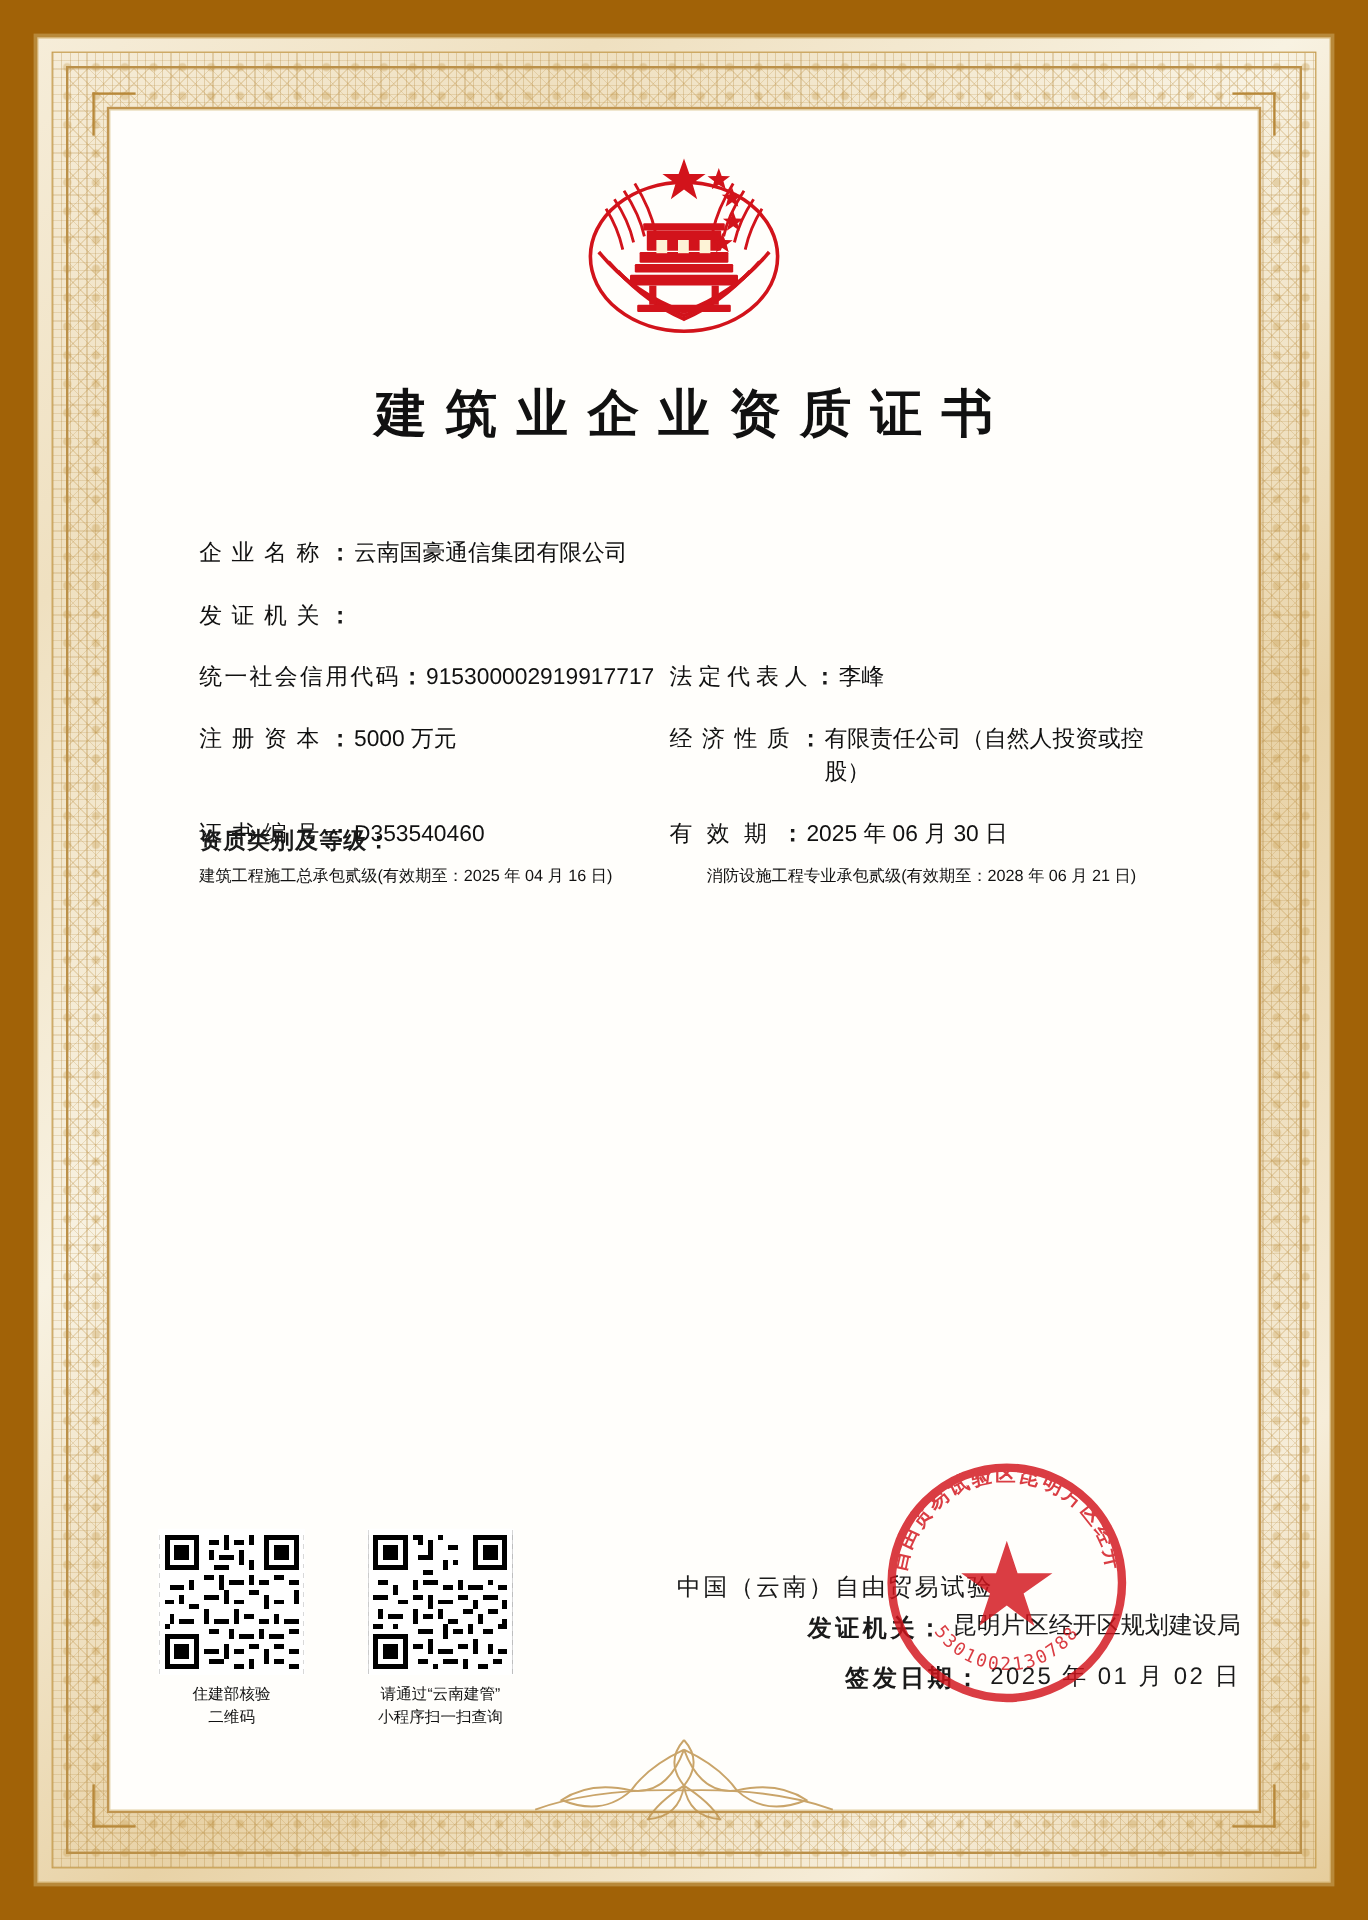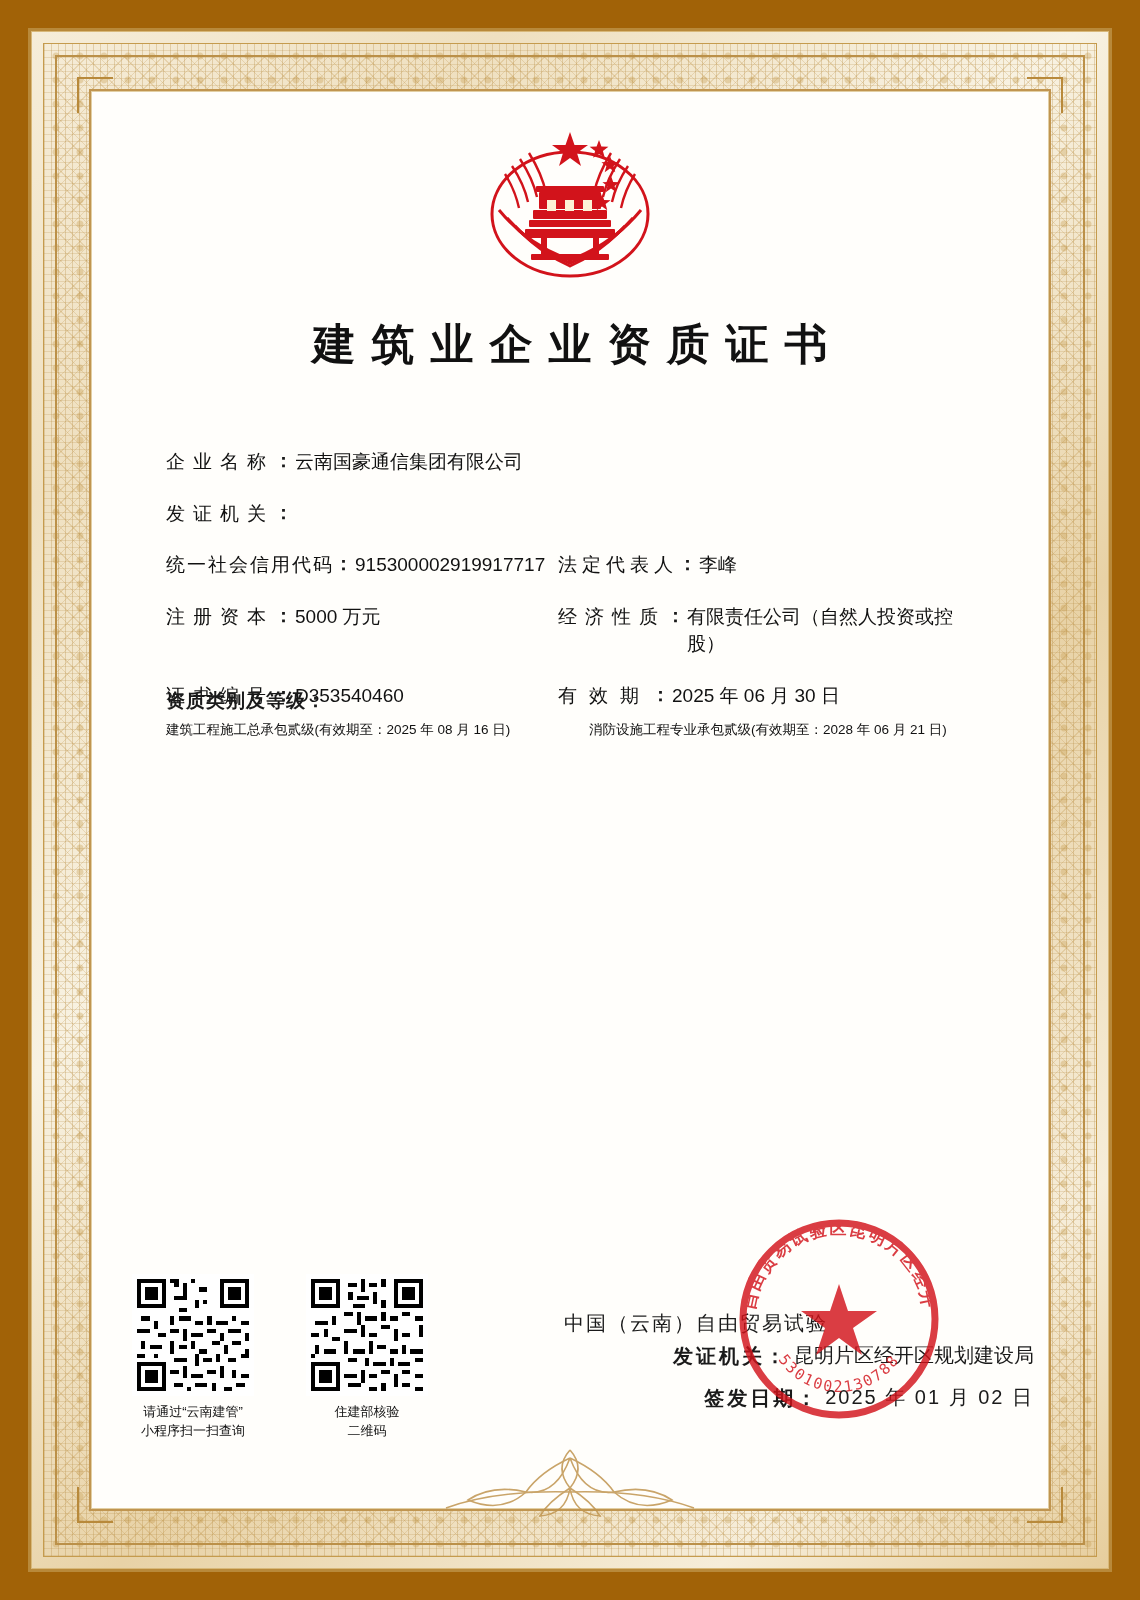--- a/index.html
+++ b/index.html
@@ -382,7 +382,7 @@
 
     <div class="qual-title">资质类别及等级：</div>
     <div class="qual-list">
-      <div class="qual-item">建筑工程施工总承包贰级(有效期至：2025 年 08 月 16 日)</div>
+      <div class="qual-item">建筑工程施工总承包贰级(有效期至：2025 年 04 月 16 日)</div>
       <div class="qual-item">消防设施工程专业承包贰级(有效期至：2028 年 06 月 21 日)</div>
     </div>
 

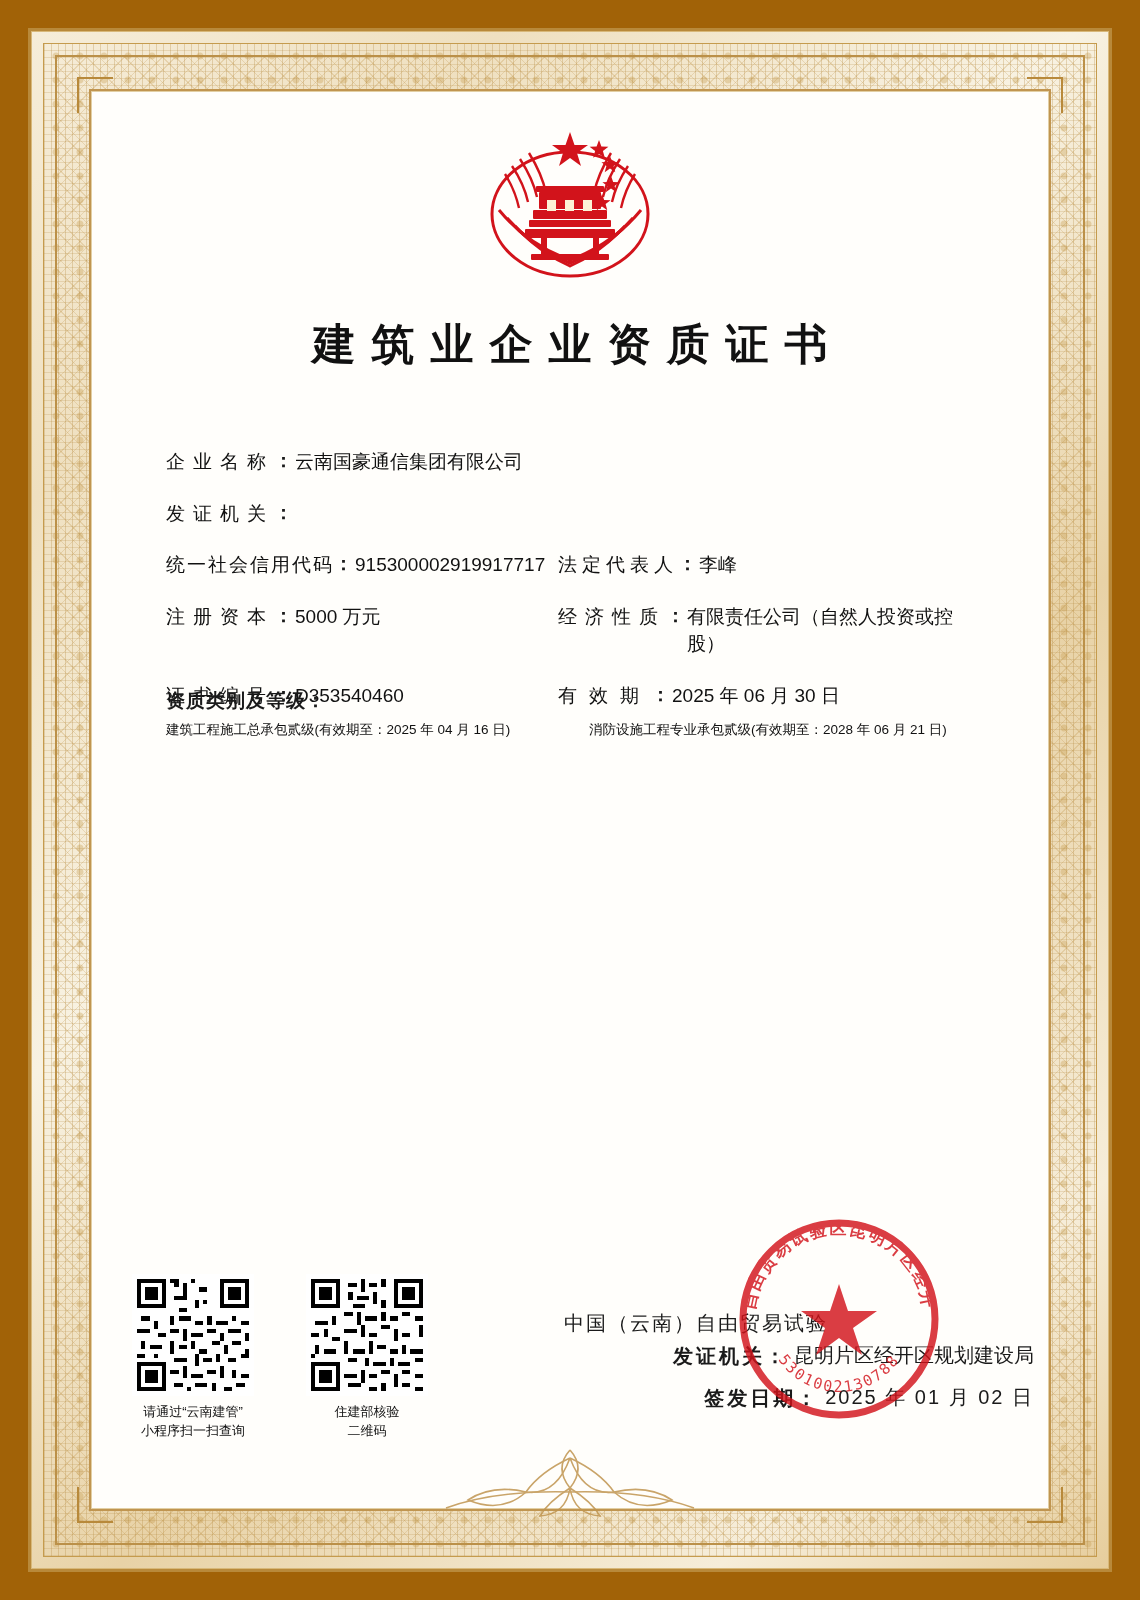--- a/index.html
+++ b/index.html
@@ -389,6 +389,91 @@
     <div class="bottom">
 
       <div class="qr-area">
+        <div class="qr-block">
+          <div class="qr-img">
+            <svg viewBox="0 0 29 29" width="120" height="120" shape-rendering="crispEdges" aria-hidden="true">
+              <rect width="29" height="29" fill="#fff"></rect>
+              <g fill="#000">
+                <rect x="1" y="1" width="7" height="1"></rect>
+                  <rect x="1" y="7" width="7" height="1"></rect>
+                <rect x="1" y="1" width="1" height="7"></rect>
+                  <rect x="7" y="1" width="1" height="7"></rect>
+                <rect x="3" y="3" width="3" height="3"></rect>
+                <rect x="21" y="1" width="7" height="1"></rect>
+                  <rect x="21" y="7" width="7" height="1"></rect>
+                <rect x="21" y="1" width="1" height="7"></rect>
+                  <rect x="27" y="1" width="1" height="7"></rect>
+                <rect x="23" y="3" width="3" height="3"></rect>
+                <rect x="1" y="21" width="7" height="1"></rect>
+                  <rect x="1" y="27" width="7" height="1"></rect>
+                <rect x="1" y="21" width="1" height="7"></rect>
+                  <rect x="7" y="21" width="1" height="7"></rect>
+                <rect x="3" y="23" width="3" height="3"></rect>
+                <rect x="10" y="2" width="2" height="1"></rect>
+                  <rect x="13" y="1" width="1" height="3"></rect>
+                <rect x="15" y="2" width="2" height="1"></rect>
+                  <rect x="18" y="1" width="1" height="2"></rect>
+                <rect x="10" y="4" width="1" height="2"></rect>
+                  <rect x="12" y="5" width="3" height="1"></rect>
+                <rect x="16" y="4" width="1" height="3"></rect>
+                  <rect x="18" y="6" width="1" height="2"></rect>
+                <rect x="11" y="7" width="3" height="1"></rect>
+                  <rect x="9" y="9" width="2" height="1"></rect>
+                <rect x="12" y="9" width="1" height="3"></rect>
+                  <rect x="14" y="10" width="3" height="1"></rect>
+                <rect x="18" y="9" width="1" height="2"></rect>
+                  <rect x="20" y="10" width="2" height="1"></rect>
+                <rect x="23" y="9" width="2" height="1"></rect>
+                  <rect x="26" y="10" width="2" height="1"></rect>
+                <rect x="2" y="11" width="3" height="1"></rect>
+                  <rect x="6" y="10" width="1" height="2"></rect>
+                <rect x="1" y="14" width="2" height="1"></rect>
+                  <rect x="4" y="13" width="1" height="2"></rect>
+                <rect x="6" y="15" width="2" height="1"></rect>
+                  <rect x="9" y="13" width="3" height="1"></rect>
+                <rect x="13" y="12" width="1" height="3"></rect>
+                  <rect x="15" y="14" width="2" height="1"></rect>
+                <rect x="18" y="12" width="2" height="1"></rect>
+                  <rect x="21" y="13" width="1" height="3"></rect>
+                <rect x="23" y="14" width="2" height="1"></rect>
+                  <rect x="27" y="12" width="1" height="3"></rect>
+                <rect x="2" y="17" width="1" height="2"></rect>
+                  <rect x="4" y="18" width="3" height="1"></rect>
+                <rect x="9" y="16" width="1" height="3"></rect>
+                  <rect x="11" y="18" width="3" height="1"></rect>
+                <rect x="15" y="16" width="1" height="3"></rect>
+                  <rect x="17" y="17" width="2" height="1"></rect>
+                <rect x="20" y="18" width="2" height="1"></rect>
+                  <rect x="23" y="17" width="1" height="2"></rect>
+                <rect x="25" y="18" width="3" height="1"></rect>
+                  <rect x="1" y="19" width="1" height="1"></rect>
+                <rect x="10" y="20" width="2" height="1"></rect>
+                  <rect x="14" y="20" width="1" height="2"></rect>
+                <rect x="16" y="21" width="3" height="1"></rect>
+                  <rect x="20" y="20" width="1" height="2"></rect>
+                <rect x="22" y="21" width="3" height="1"></rect>
+                  <rect x="26" y="20" width="2" height="1"></rect>
+                <rect x="9" y="24" width="3" height="1"></rect>
+                  <rect x="13" y="23" width="1" height="3"></rect>
+                <rect x="15" y="24" width="2" height="1"></rect>
+                  <rect x="18" y="23" width="2" height="1"></rect>
+                <rect x="21" y="24" width="1" height="3"></rect>
+                  <rect x="23" y="23" width="2" height="1"></rect>
+                <rect x="26" y="24" width="2" height="1"></rect>
+                  <rect x="10" y="26" width="3" height="1"></rect>
+                <rect x="15" y="27" width="2" height="1"></rect>
+                  <rect x="18" y="26" width="1" height="2"></rect>
+                <rect x="23" y="26" width="2" height="1"></rect>
+                  <rect x="26" y="27" width="2" height="1"></rect>
+              </g>
+            </svg>
+          </div>
+          <div class="qr-caption">
+            <div>住建部核验</div>
+            <div>二维码</div>
+          </div>
+        </div>
+
         <div class="qr-block">
           <div class="qr-img">
             <svg viewBox="0 0 29 29" width="120" height="120" shape-rendering="crispEdges" aria-hidden="true">
@@ -475,91 +560,6 @@
             <div>小程序扫一扫查询</div>
           </div>
         </div>
-
-        <div class="qr-block">
-          <div class="qr-img">
-            <svg viewBox="0 0 29 29" width="120" height="120" shape-rendering="crispEdges" aria-hidden="true">
-              <rect width="29" height="29" fill="#fff"></rect>
-              <g fill="#000">
-                <rect x="1" y="1" width="7" height="1"></rect>
-                  <rect x="1" y="7" width="7" height="1"></rect>
-                <rect x="1" y="1" width="1" height="7"></rect>
-                  <rect x="7" y="1" width="1" height="7"></rect>
-                <rect x="3" y="3" width="3" height="3"></rect>
-                <rect x="21" y="1" width="7" height="1"></rect>
-                  <rect x="21" y="7" width="7" height="1"></rect>
-                <rect x="21" y="1" width="1" height="7"></rect>
-                  <rect x="27" y="1" width="1" height="7"></rect>
-                <rect x="23" y="3" width="3" height="3"></rect>
-                <rect x="1" y="21" width="7" height="1"></rect>
-                  <rect x="1" y="27" width="7" height="1"></rect>
-                <rect x="1" y="21" width="1" height="7"></rect>
-                  <rect x="7" y="21" width="1" height="7"></rect>
-                <rect x="3" y="23" width="3" height="3"></rect>
-                <rect x="10" y="2" width="2" height="1"></rect>
-                  <rect x="13" y="1" width="1" height="3"></rect>
-                <rect x="15" y="2" width="2" height="1"></rect>
-                  <rect x="18" y="1" width="1" height="2"></rect>
-                <rect x="10" y="4" width="1" height="2"></rect>
-                  <rect x="12" y="5" width="3" height="1"></rect>
-                <rect x="16" y="4" width="1" height="3"></rect>
-                  <rect x="18" y="6" width="1" height="2"></rect>
-                <rect x="11" y="7" width="3" height="1"></rect>
-                  <rect x="9" y="9" width="2" height="1"></rect>
-                <rect x="12" y="9" width="1" height="3"></rect>
-                  <rect x="14" y="10" width="3" height="1"></rect>
-                <rect x="18" y="9" width="1" height="2"></rect>
-                  <rect x="20" y="10" width="2" height="1"></rect>
-                <rect x="23" y="9" width="2" height="1"></rect>
-                  <rect x="26" y="10" width="2" height="1"></rect>
-                <rect x="2" y="11" width="3" height="1"></rect>
-                  <rect x="6" y="10" width="1" height="2"></rect>
-                <rect x="1" y="14" width="2" height="1"></rect>
-                  <rect x="4" y="13" width="1" height="2"></rect>
-                <rect x="6" y="15" width="2" height="1"></rect>
-                  <rect x="9" y="13" width="3" height="1"></rect>
-                <rect x="13" y="12" width="1" height="3"></rect>
-                  <rect x="15" y="14" width="2" height="1"></rect>
-                <rect x="18" y="12" width="2" height="1"></rect>
-                  <rect x="21" y="13" width="1" height="3"></rect>
-                <rect x="23" y="14" width="2" height="1"></rect>
-                  <rect x="27" y="12" width="1" height="3"></rect>
-                <rect x="2" y="17" width="1" height="2"></rect>
-                  <rect x="4" y="18" width="3" height="1"></rect>
-                <rect x="9" y="16" width="1" height="3"></rect>
-                  <rect x="11" y="18" width="3" height="1"></rect>
-                <rect x="15" y="16" width="1" height="3"></rect>
-                  <rect x="17" y="17" width="2" height="1"></rect>
-                <rect x="20" y="18" width="2" height="1"></rect>
-                  <rect x="23" y="17" width="1" height="2"></rect>
-                <rect x="25" y="18" width="3" height="1"></rect>
-                  <rect x="1" y="19" width="1" height="1"></rect>
-                <rect x="10" y="20" width="2" height="1"></rect>
-                  <rect x="14" y="20" width="1" height="2"></rect>
-                <rect x="16" y="21" width="3" height="1"></rect>
-                  <rect x="20" y="20" width="1" height="2"></rect>
-                <rect x="22" y="21" width="3" height="1"></rect>
-                  <rect x="26" y="20" width="2" height="1"></rect>
-                <rect x="9" y="24" width="3" height="1"></rect>
-                  <rect x="13" y="23" width="1" height="3"></rect>
-                <rect x="15" y="24" width="2" height="1"></rect>
-                  <rect x="18" y="23" width="2" height="1"></rect>
-                <rect x="21" y="24" width="1" height="3"></rect>
-                  <rect x="23" y="23" width="2" height="1"></rect>
-                <rect x="26" y="24" width="2" height="1"></rect>
-                  <rect x="10" y="26" width="3" height="1"></rect>
-                <rect x="15" y="27" width="2" height="1"></rect>
-                  <rect x="18" y="26" width="1" height="2"></rect>
-                <rect x="23" y="26" width="2" height="1"></rect>
-                  <rect x="26" y="27" width="2" height="1"></rect>
-              </g>
-            </svg>
-          </div>
-          <div class="qr-caption">
-            <div>住建部核验</div>
-            <div>二维码</div>
-          </div>
-        </div>
       </div>
 
       <div class="issuer-area">

